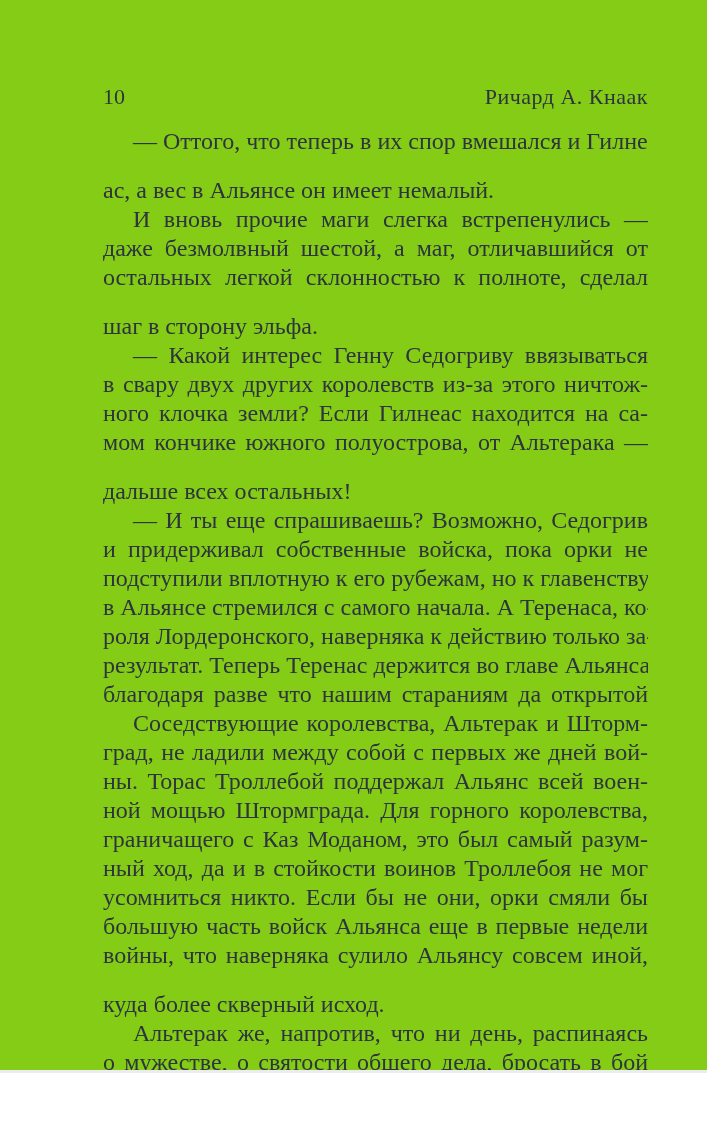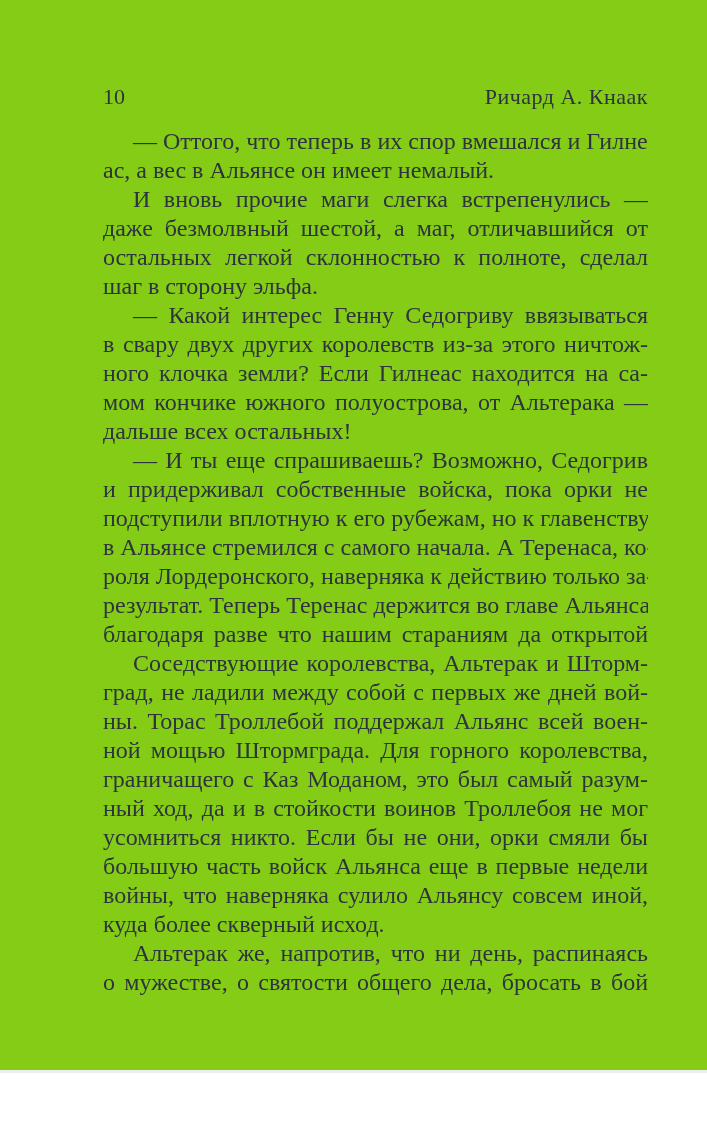--- a/index.html
+++ b/index.html
@@ -55,6 +55,7 @@
   }
   .line.end {
     text-align-last: left;
+    margin-top: 20px;
   }
   .bottom-edge {
     position: absolute;

